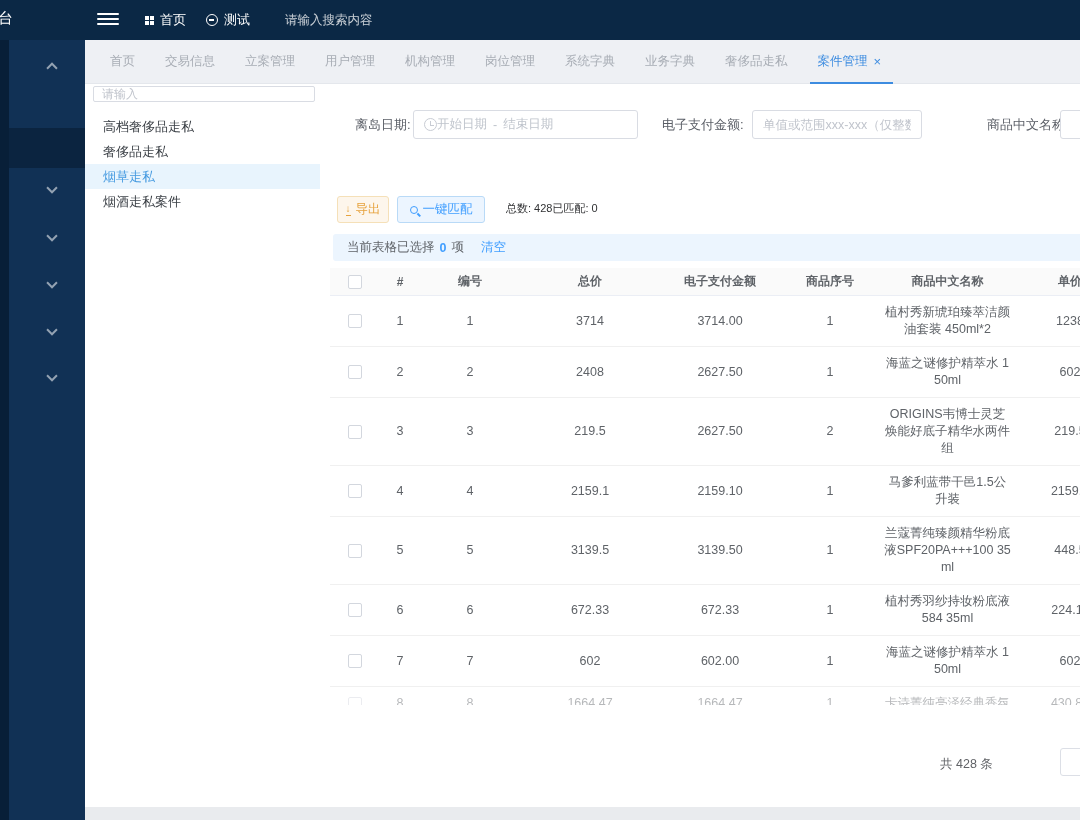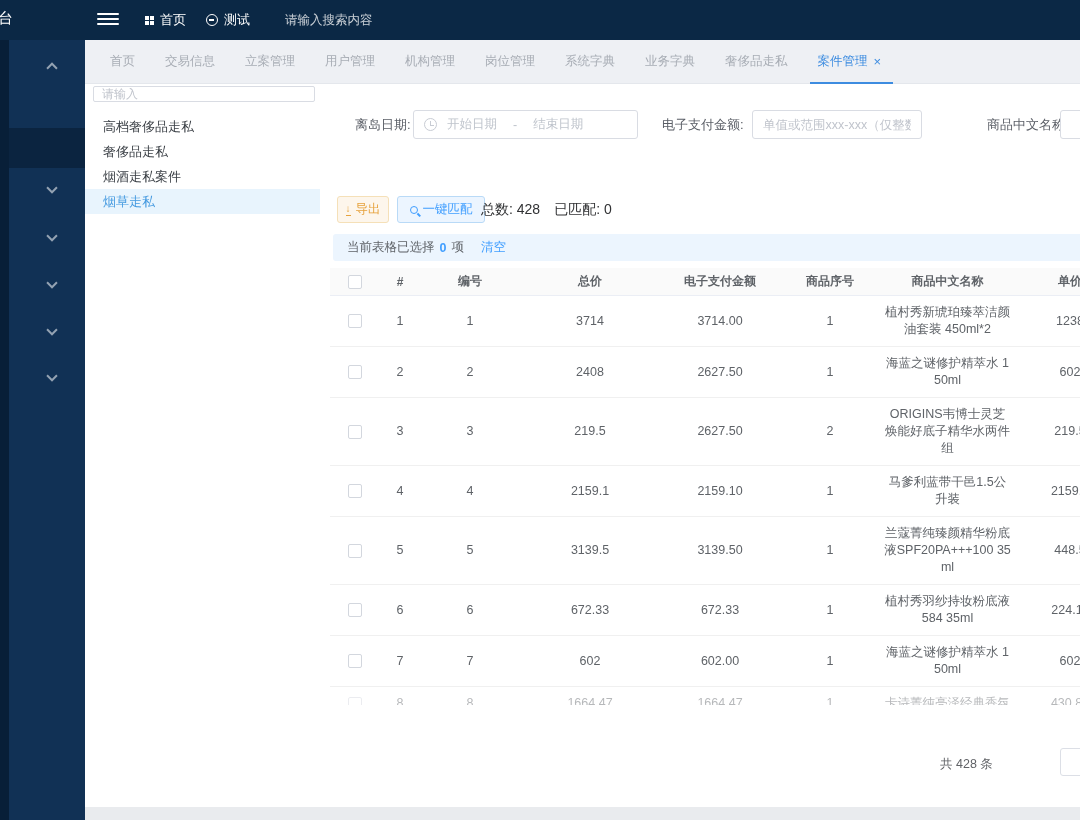--- a/index.html
+++ b/index.html
@@ -54,7 +54,7 @@
   .lab-date { left:270px; top:32px; }
   .lab-epay { left:577px; top:32px; }
   .lab-name { left:902px; top:32px; }
-  .datebox { position:absolute; left:328px; top:26px; width:225px; height:29px; border:1px solid #d9dce3; border-radius:3px; background:#fff; display:flex; align-items:center; padding:0 10px; gap:10px; cursor:pointer; }
+  .datebox { position:absolute; left:328px; top:26px; width:225px; height:29px; border:1px solid #d9dce3; border-radius:3px; background:#fff; display:flex; align-items:center; padding:0 10px; cursor:pointer; }
   .clock-icon { width:13px; height:13px; border:1px solid #c8ccd4; border-radius:50%; position:relative; flex:none; }
   .clock-icon::before { content:""; position:absolute; left:5px; top:2px; width:1px; height:5px; background:#c8ccd4; }
   .clock-icon::after { content:""; position:absolute; left:5px; top:6px; width:4px; height:1px; background:#c8ccd4; }

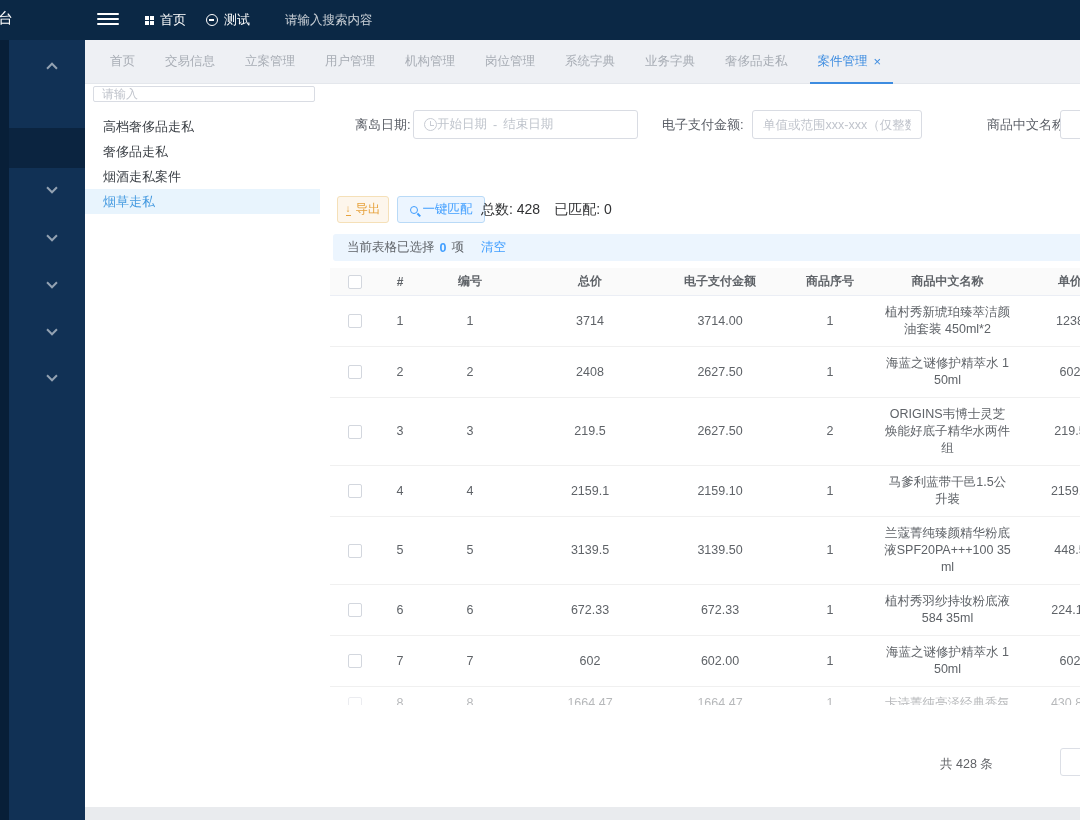--- a/index.html
+++ b/index.html
@@ -187,11 +187,11 @@
         <div class="tree-item">
           <span>奢侈品走私</span>
         </div>
+        <div class="tree-item selected">
+          <span>烟草走私</span>
+        </div>
         <div class="tree-item">
           <span>烟酒走私案件</span>
-        </div>
-        <div class="tree-item selected">
-          <span>烟草走私</span>
         </div>
       </div>
 

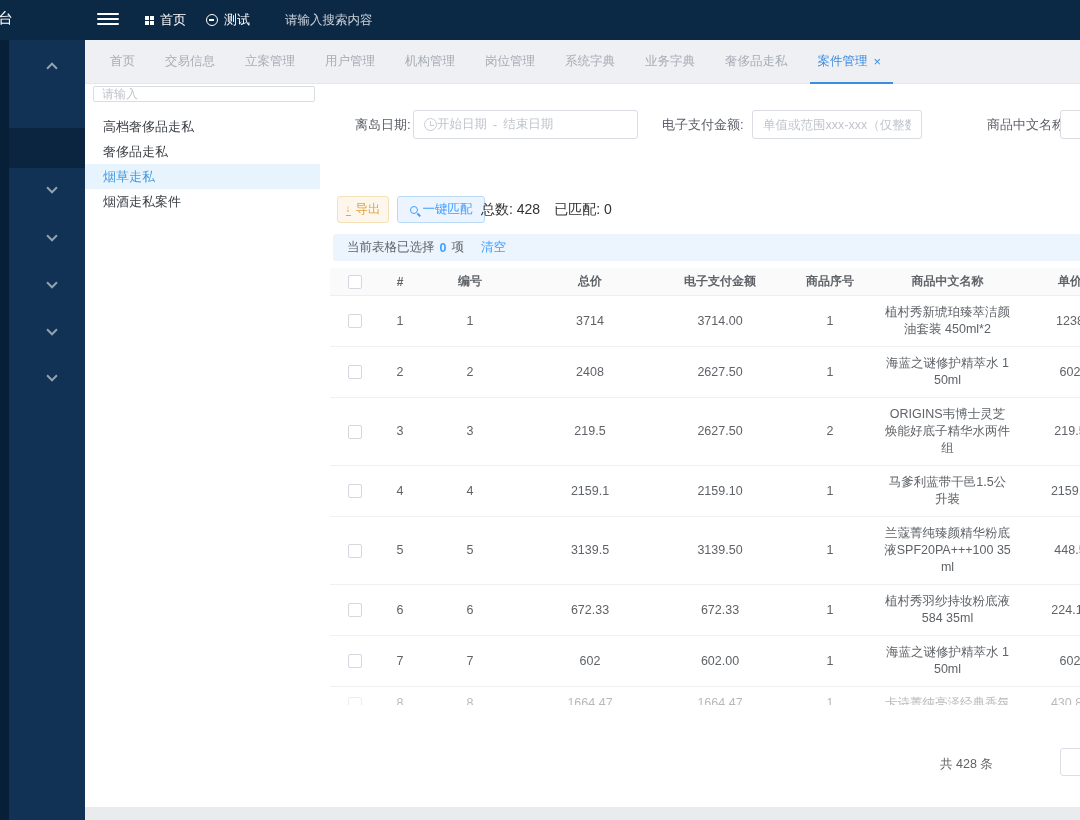--- a/index.html
+++ b/index.html
@@ -72,7 +72,7 @@
   .btn-match { left:312px; width:88px; background:#ecf5ff; border-color:#b9daf7; color:#409eff; }
   .mag-icon { width:8px; height:8px; border:1.5px solid #409eff; border-radius:50%; position:relative; flex:none; }
   .mag-icon::after { content:""; position:absolute; left:6px; top:7px; width:4px; height:1.5px; background:#409eff; transform:rotate(45deg); }
-  .counts { position:absolute; left:396px; top:117px; font-size:14px; color:#303133; display:flex; gap:14px; }
+  .counts { position:absolute; left:421px; top:117px; font-size:11px; color:#303133; display:flex; }
 
   
   .selbar { position:absolute; left:248px; top:150px; width:770px; height:27px; background:#ecf5fe; border-radius:3px; display:flex; align-items:center; padding-left:14px; font-size:12.5px; color:#5f6368; gap:5px; }

